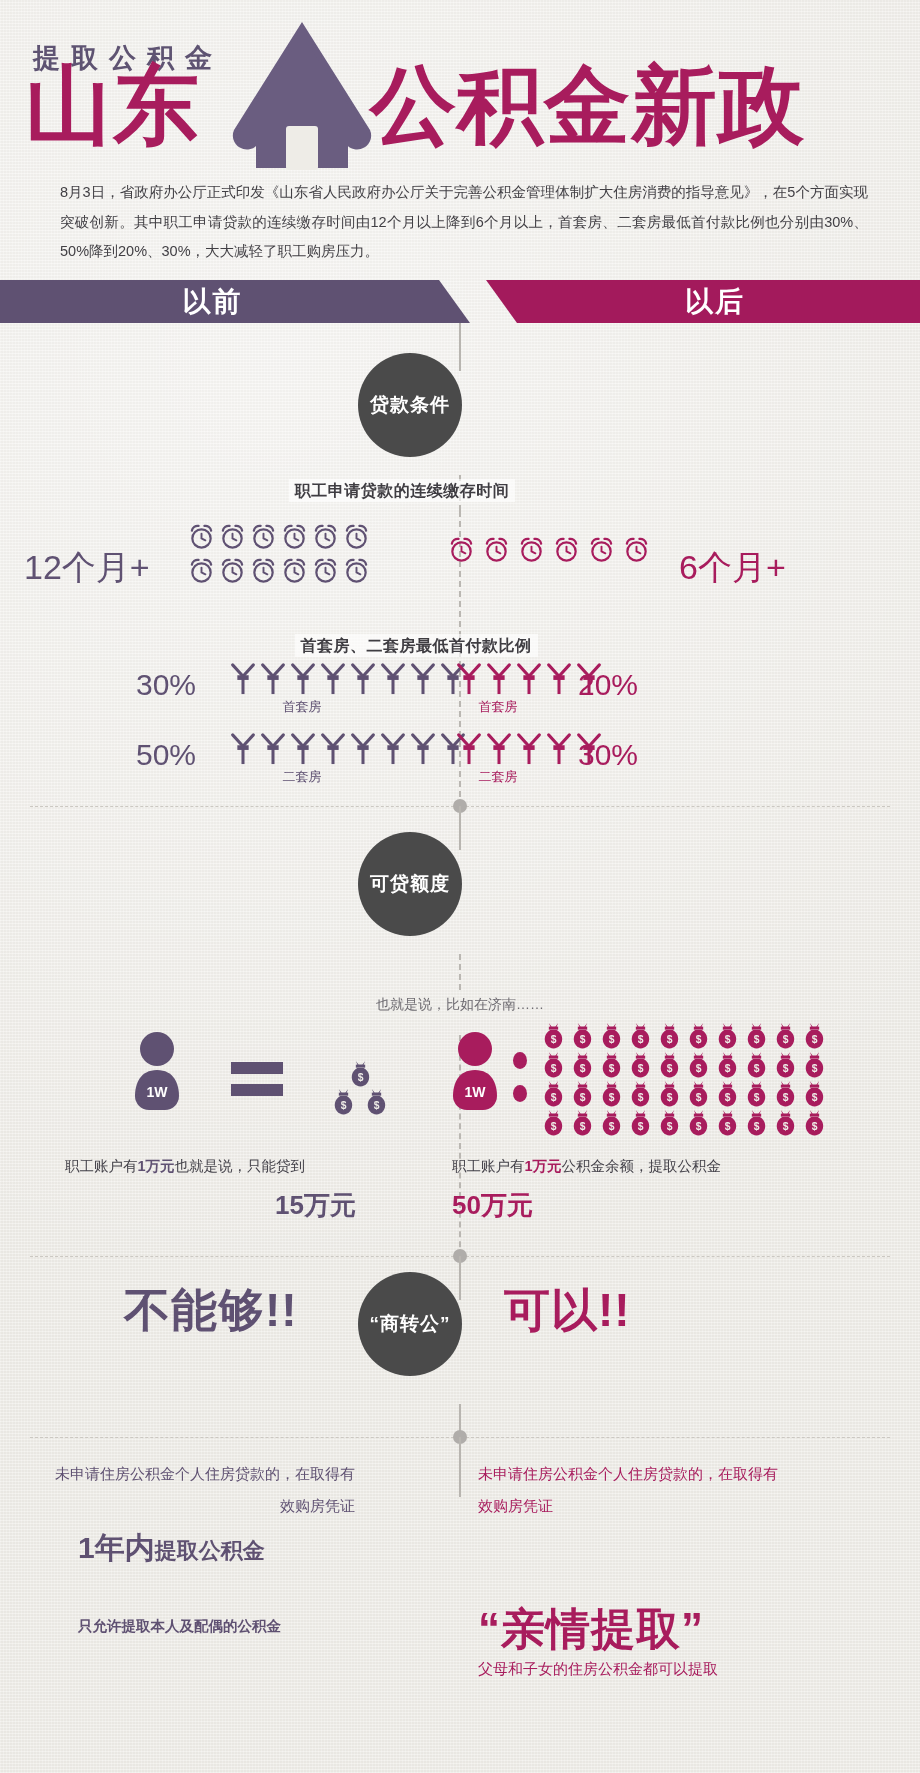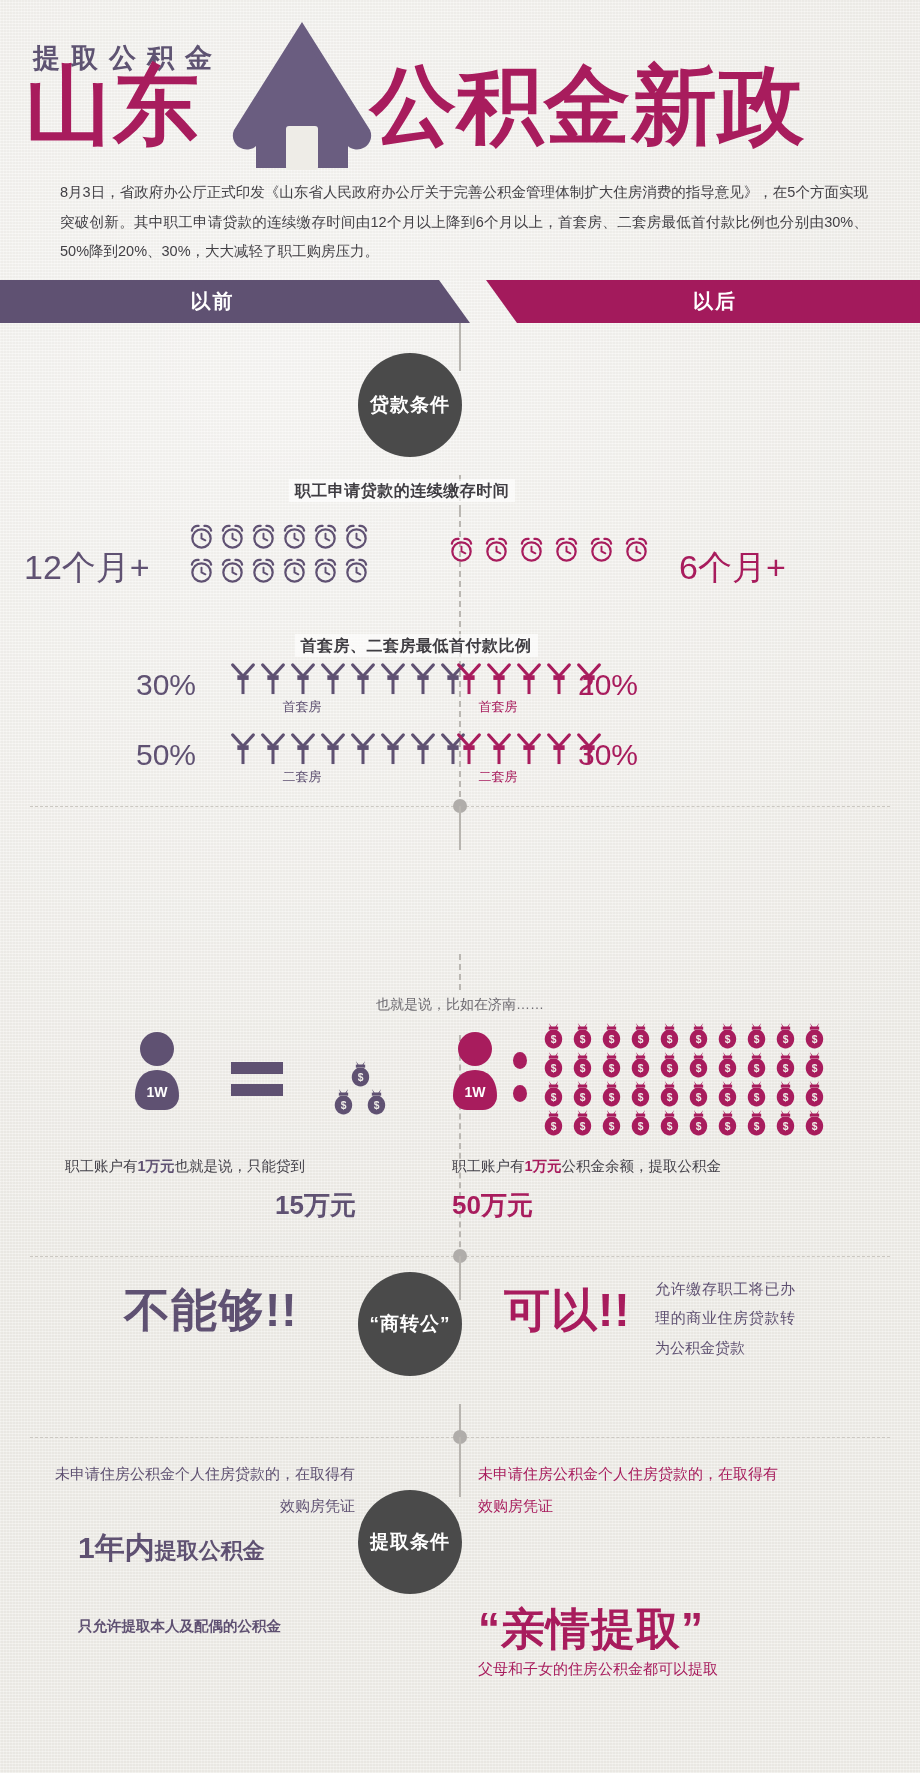--- a/index.html
+++ b/index.html
@@ -82,7 +82,7 @@
     align-items: center;
     justify-content: center;
     color: #ffffff;
-    font-size: 20px;
+    font-size: 28px;
     font-weight: bold;
     letter-spacing: 2px;
   }

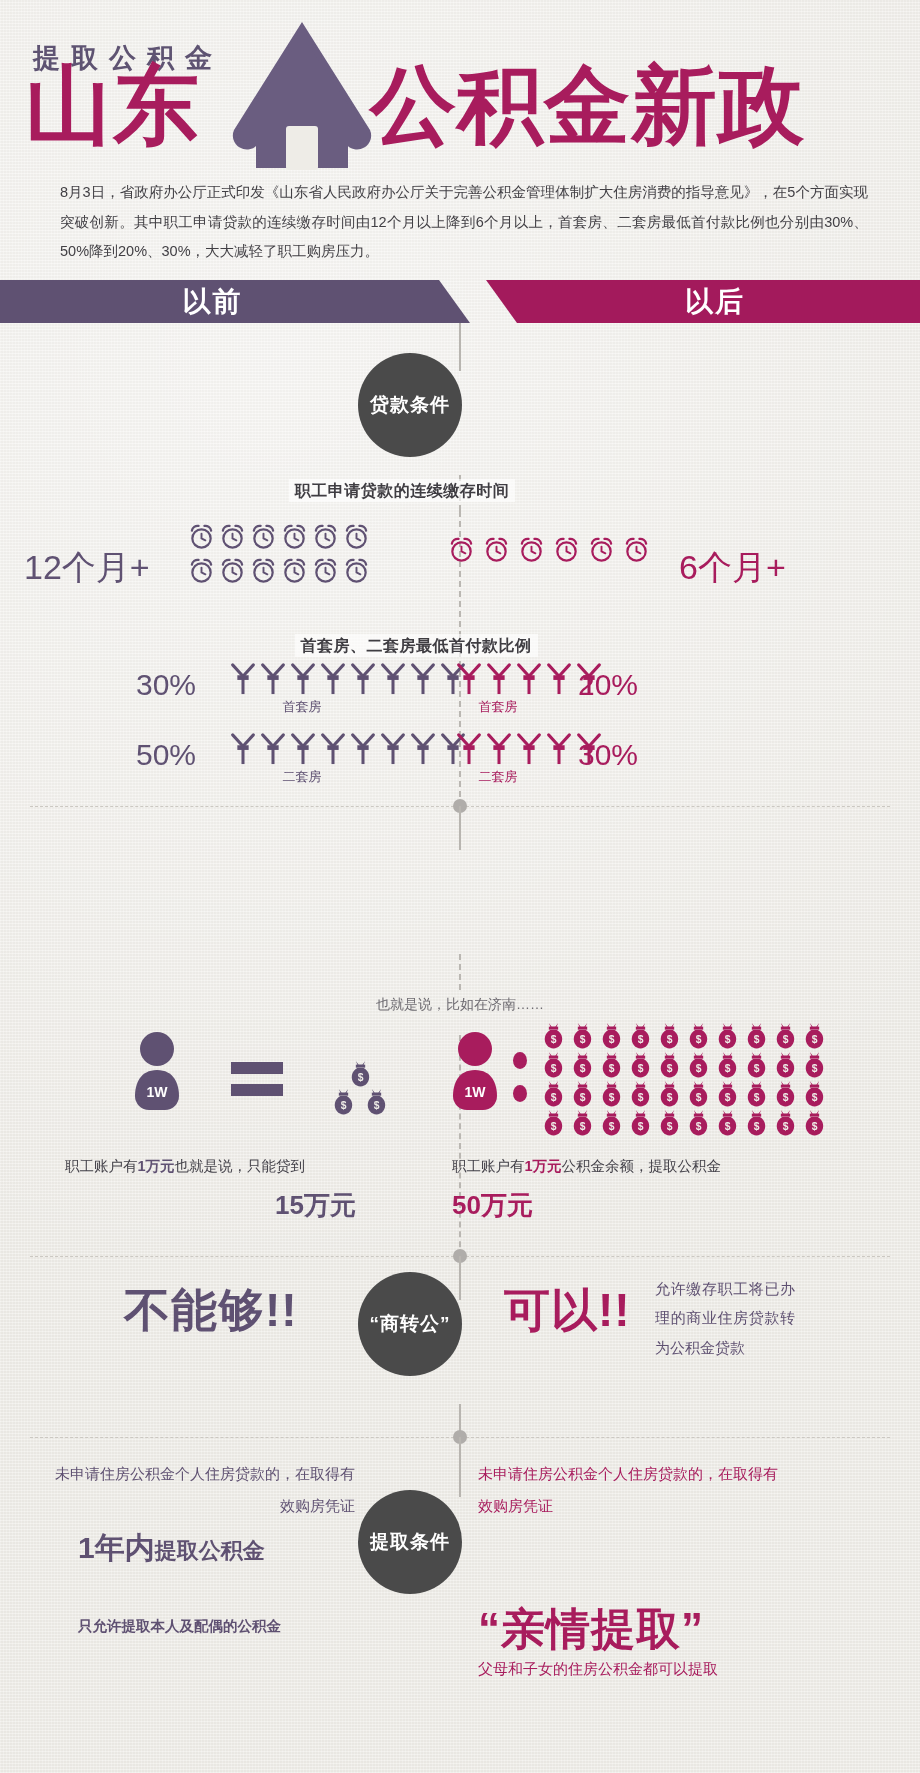--- a/index.html
+++ b/index.html
@@ -594,6 +594,7 @@
   <div class="icon-caption big-right" style="left:418px; top:768px;">二套房</div>
   <div class="pct big-right" style="left:578px; top:738px;">30%</div>
 
+  <div class="badge" style="top:832px;">可贷额度</div>
 
   <div class="note" style="top:996px;">也就是说，比如在济南……</div>
 

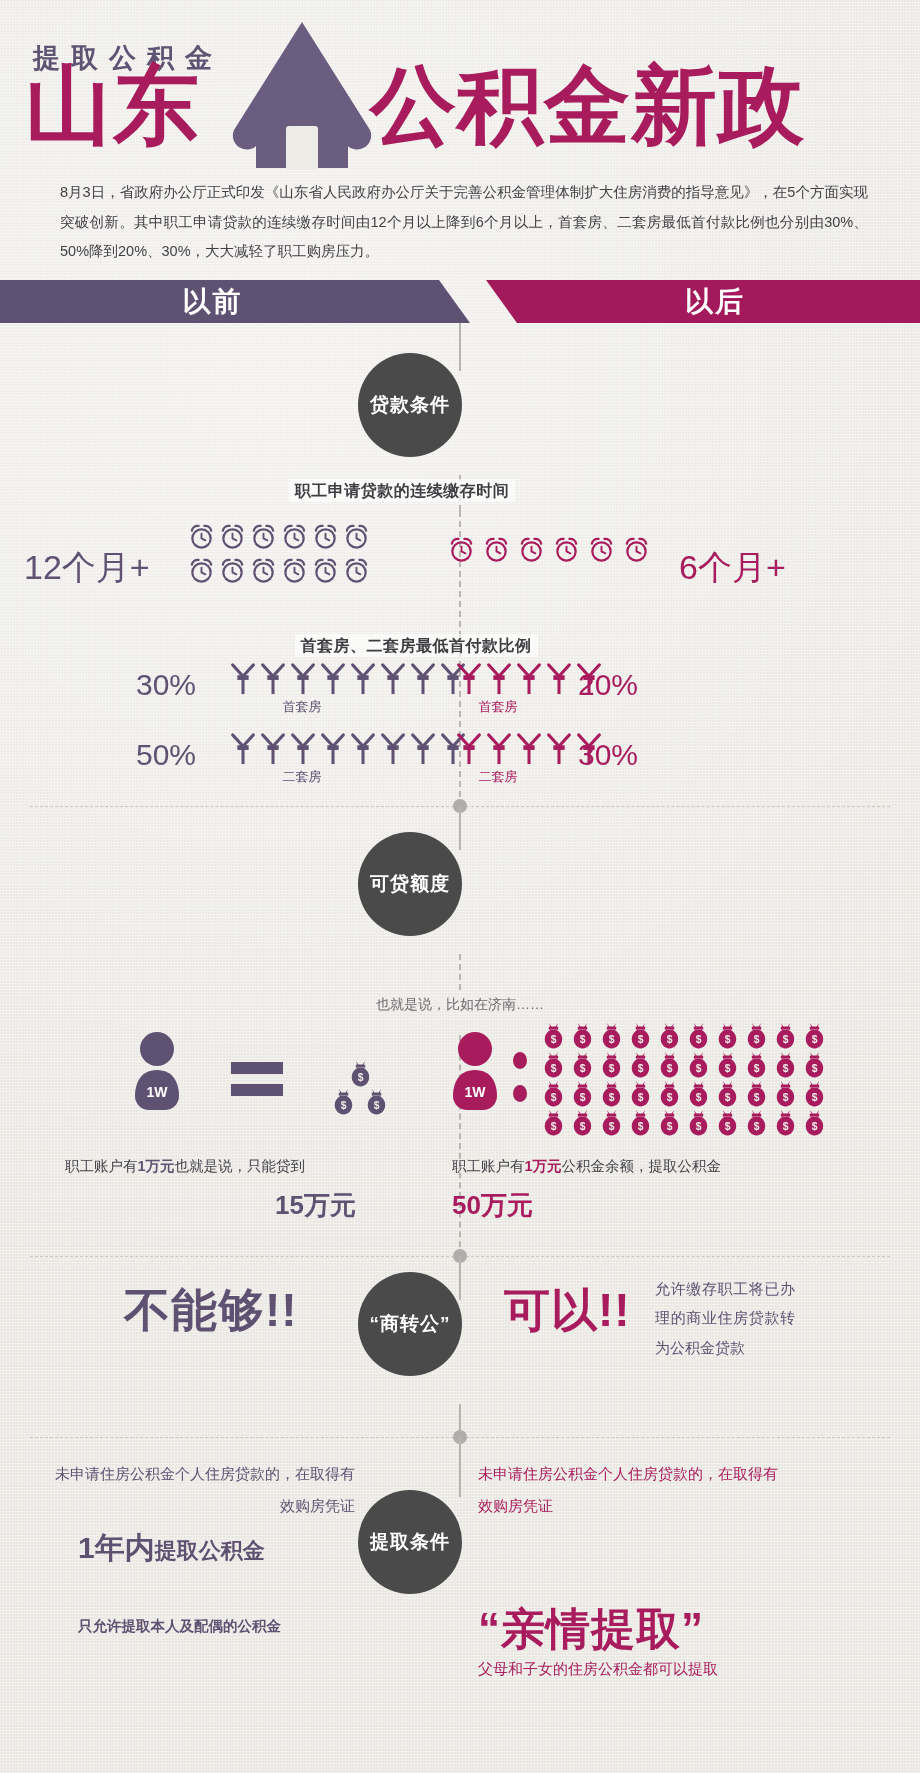--- a/index.html
+++ b/index.html
@@ -902,7 +902,6 @@
 
   <div class="huge big-right" style="left:504px; top:1280px;">可以!!</div>
   <div class="huge big-left" style="left:124px; top:1280px;">不能够!!</div>
-  <div class="bodytext big-left" style="left:655px; top:1274px; width:140px; text-align:justify; color:#5f5172;">允许缴存职工将已办理的商业住房贷款转为公积金贷款</div>
 
   <div class="badge" style="top:1490px;">提取条件</div>
 

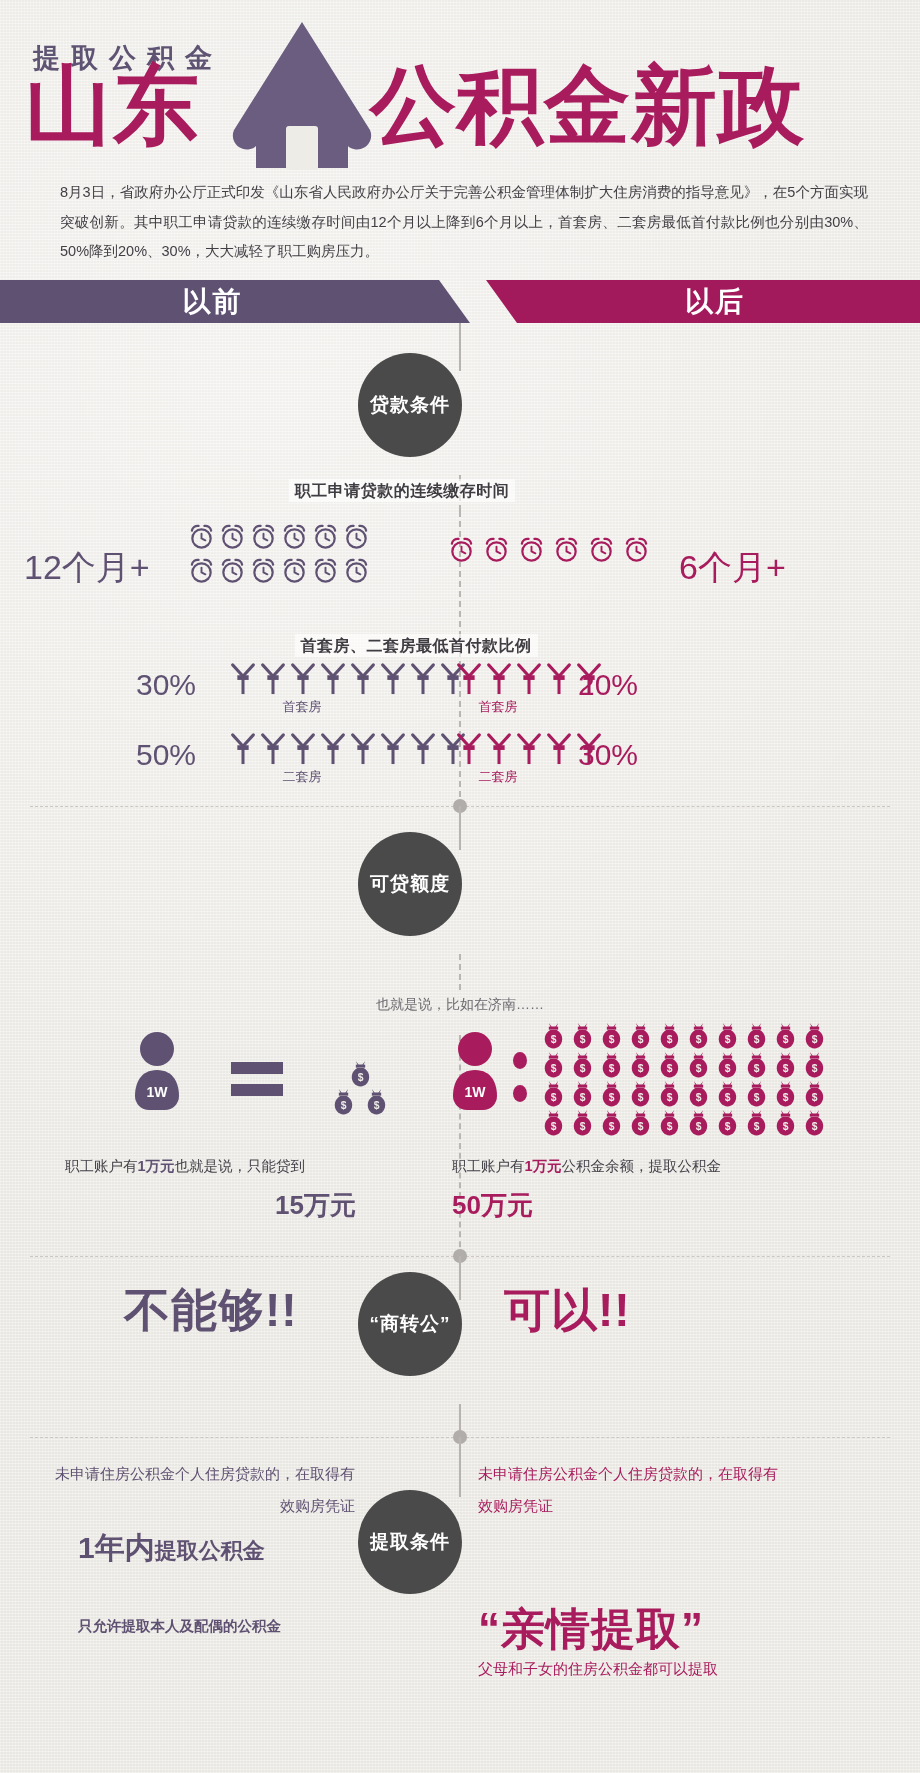--- a/index.html
+++ b/index.html
@@ -903,7 +903,6 @@
   <div class="huge big-right" style="left:504px; top:1280px;">可以!!</div>
   <div class="huge big-left" style="left:124px; top:1280px;">不能够!!</div>
 
-  <div class="badge" style="top:1490px;">提取条件</div>
 
   <div class="para para-r big-left" style="left:55px; top:1458px; width:300px; color:#5f5172;">未申请住房公积金个人住房贷款的，在取得有效购房凭证</div>
   <div class="midline big-left" style="left:78px; top:1528px;">

